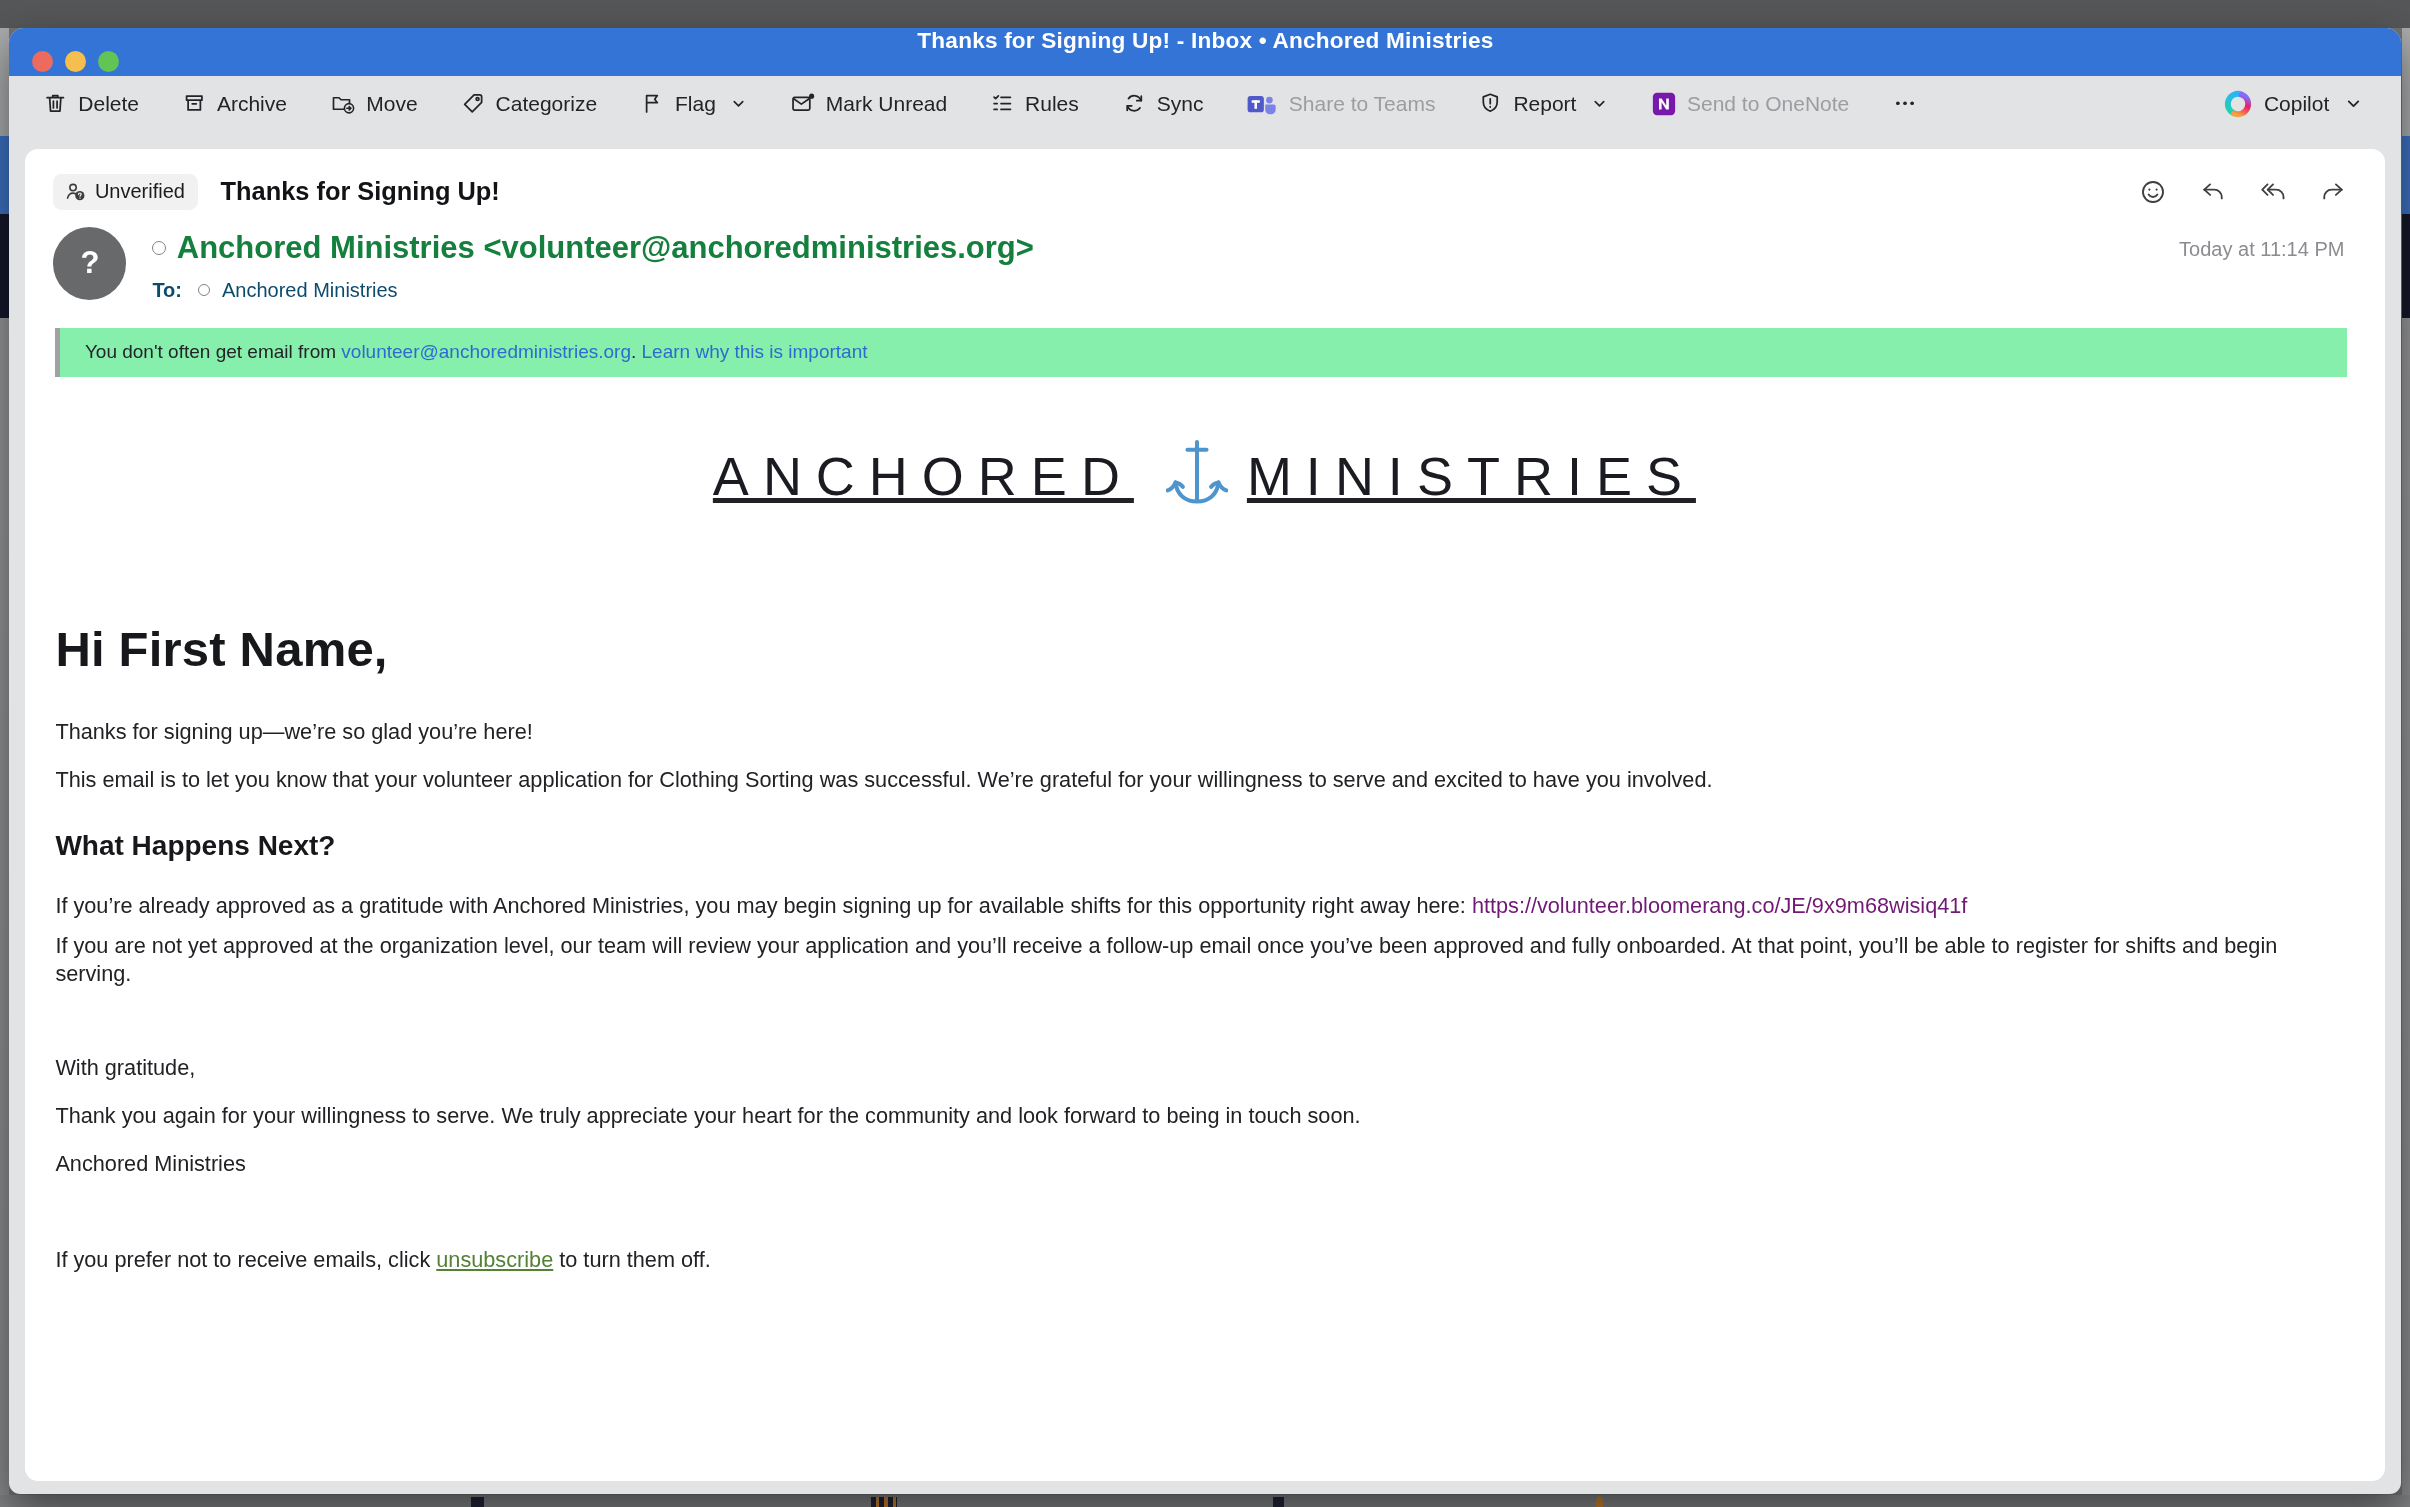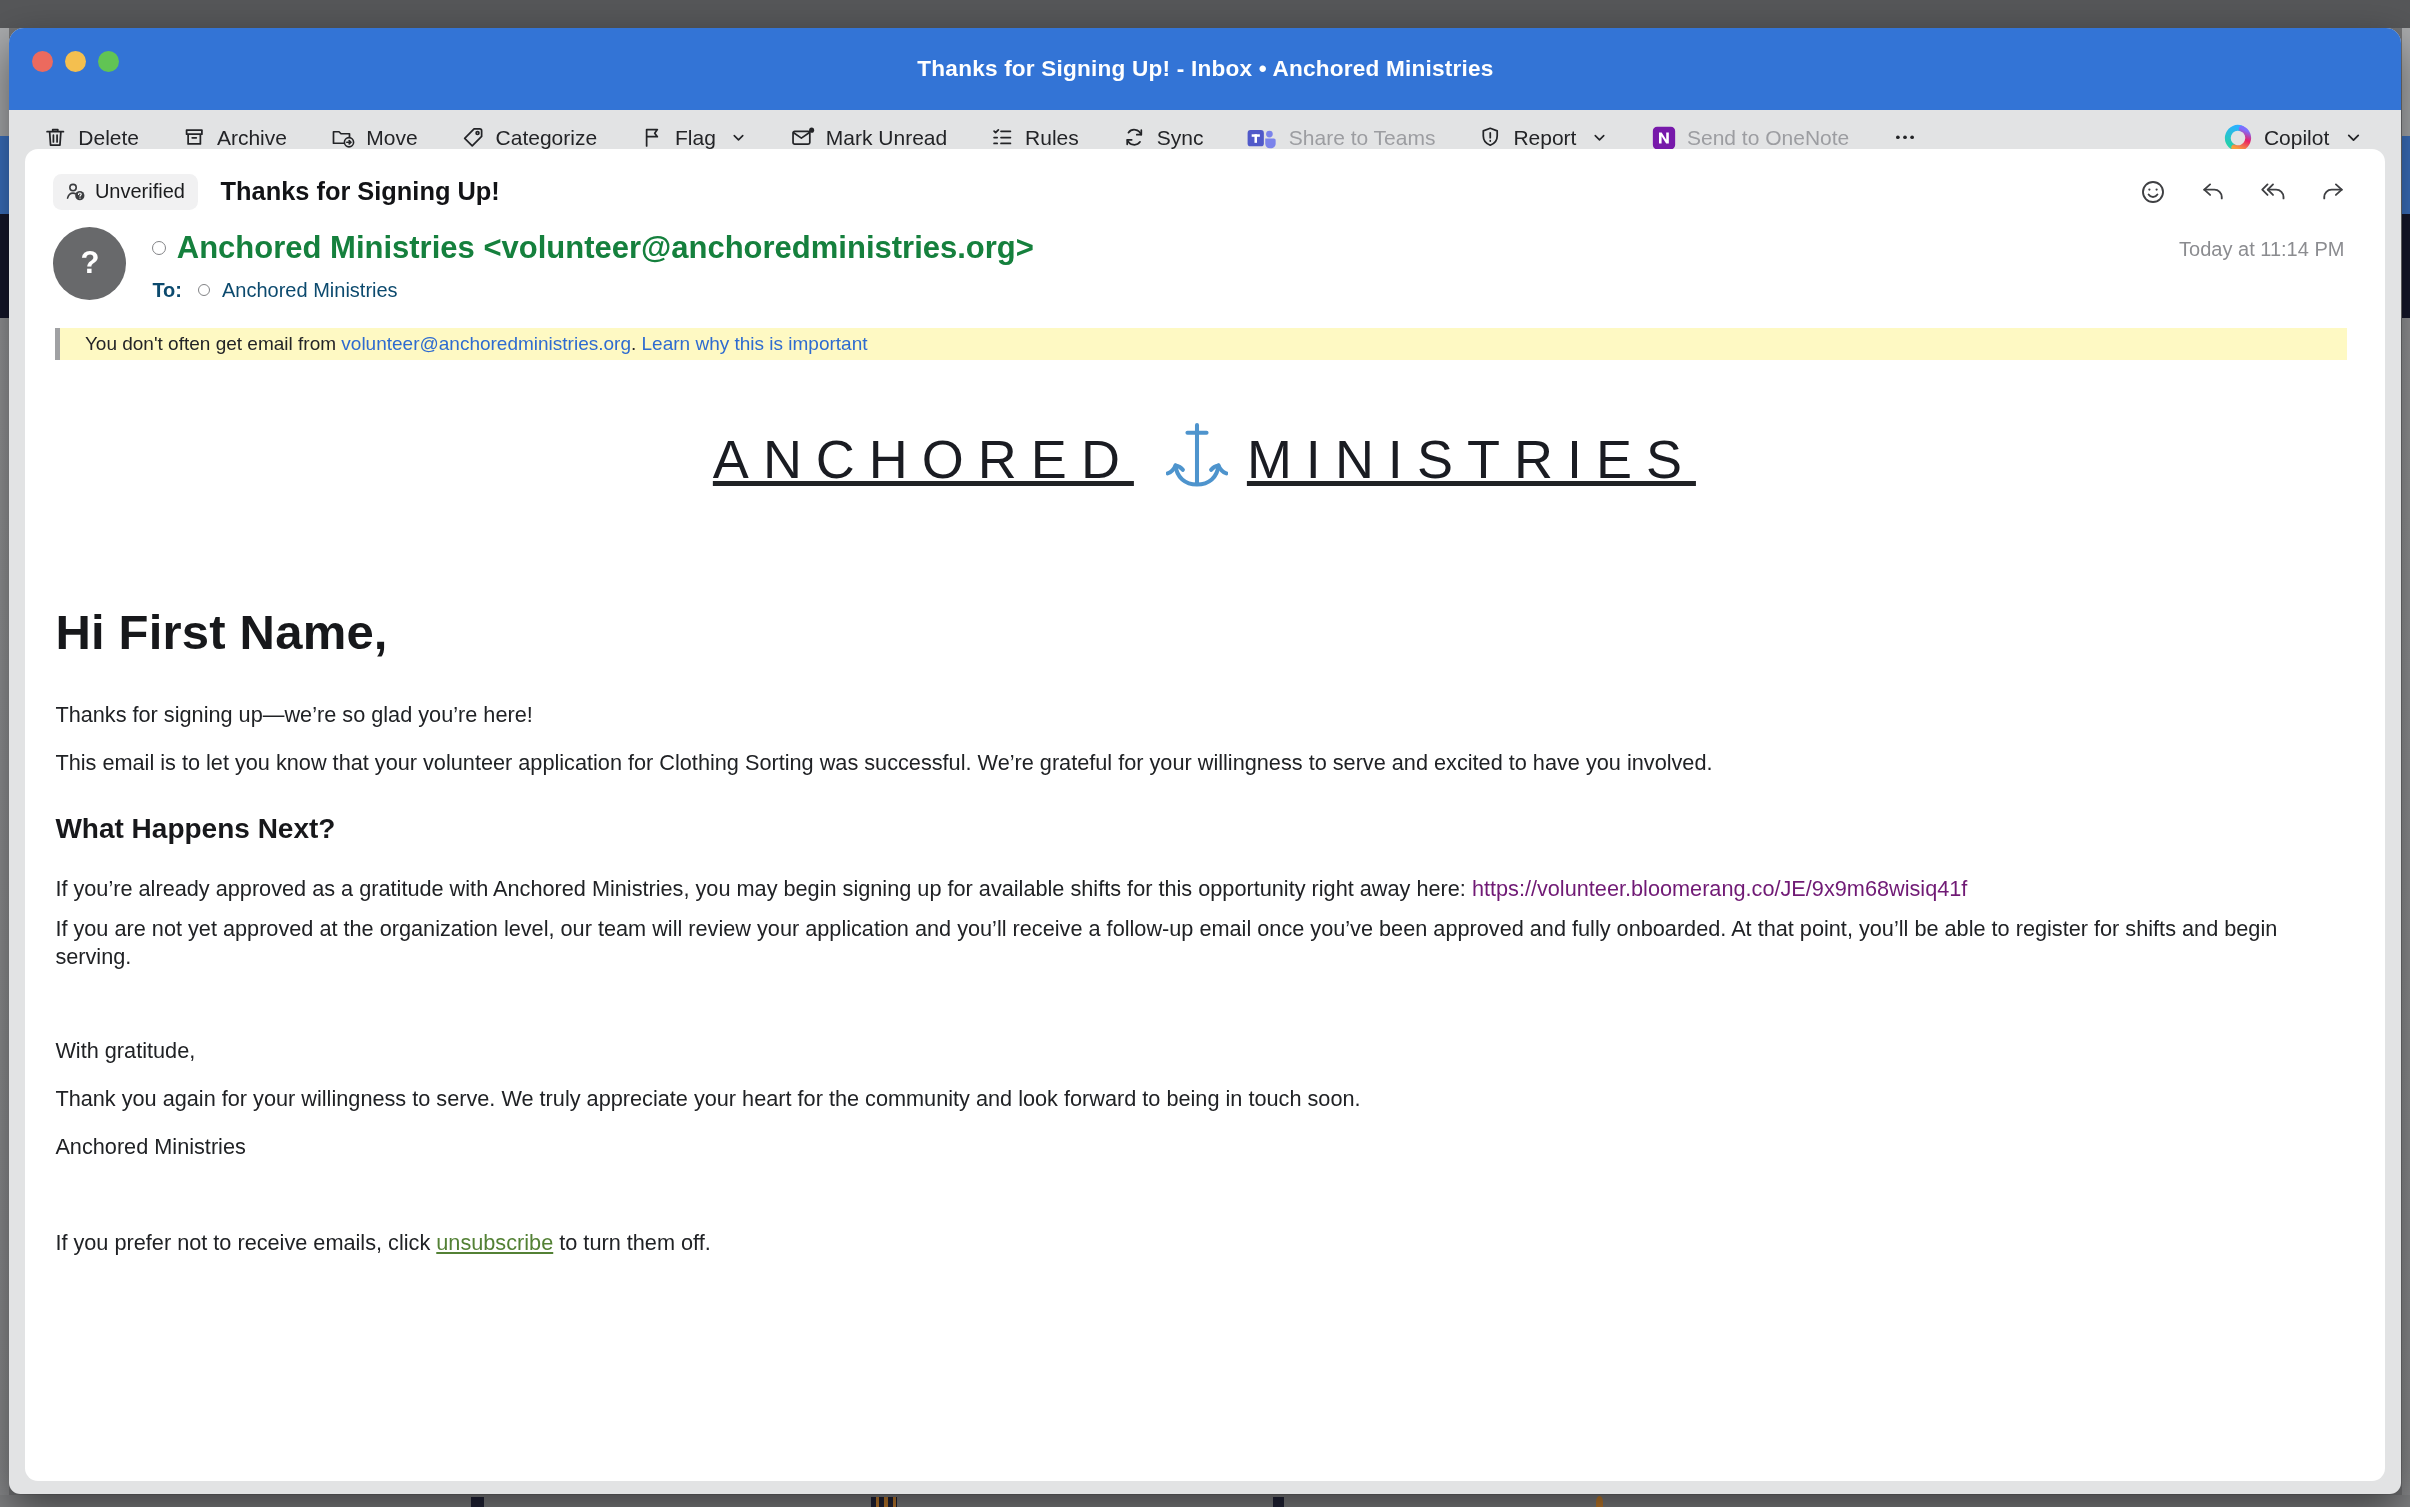--- a/index.html
+++ b/index.html
@@ -29,8 +29,8 @@
     background:#e2e3e4; border-radius:15px 15px 11.3px 11.3px;
     box-shadow:0 17px 43px rgba(0,0,0,.5); }
 
-  .titlebar { height:82px; background:#3374d6; border-radius:15px 15px 0 0;
-    position:relative; display:flex; align-items:center; justify-content:center; }
+  .titlebar { height:48px; background:#3374d6; border-radius:15px 15px 0 0;
+    position:relative; display:flex; align-items:flex-start; justify-content:center; }
   .traffic { position:absolute; left:22.6px; top:22.6px; display:flex; gap:12.2px; }
   .tdot { width:21px; height:21px; border-radius:50%; }
   .tdot.red { background:#ec6a5e; } .tdot.yellow { background:#f4bf4f; } .tdot.green { background:#61c454; }

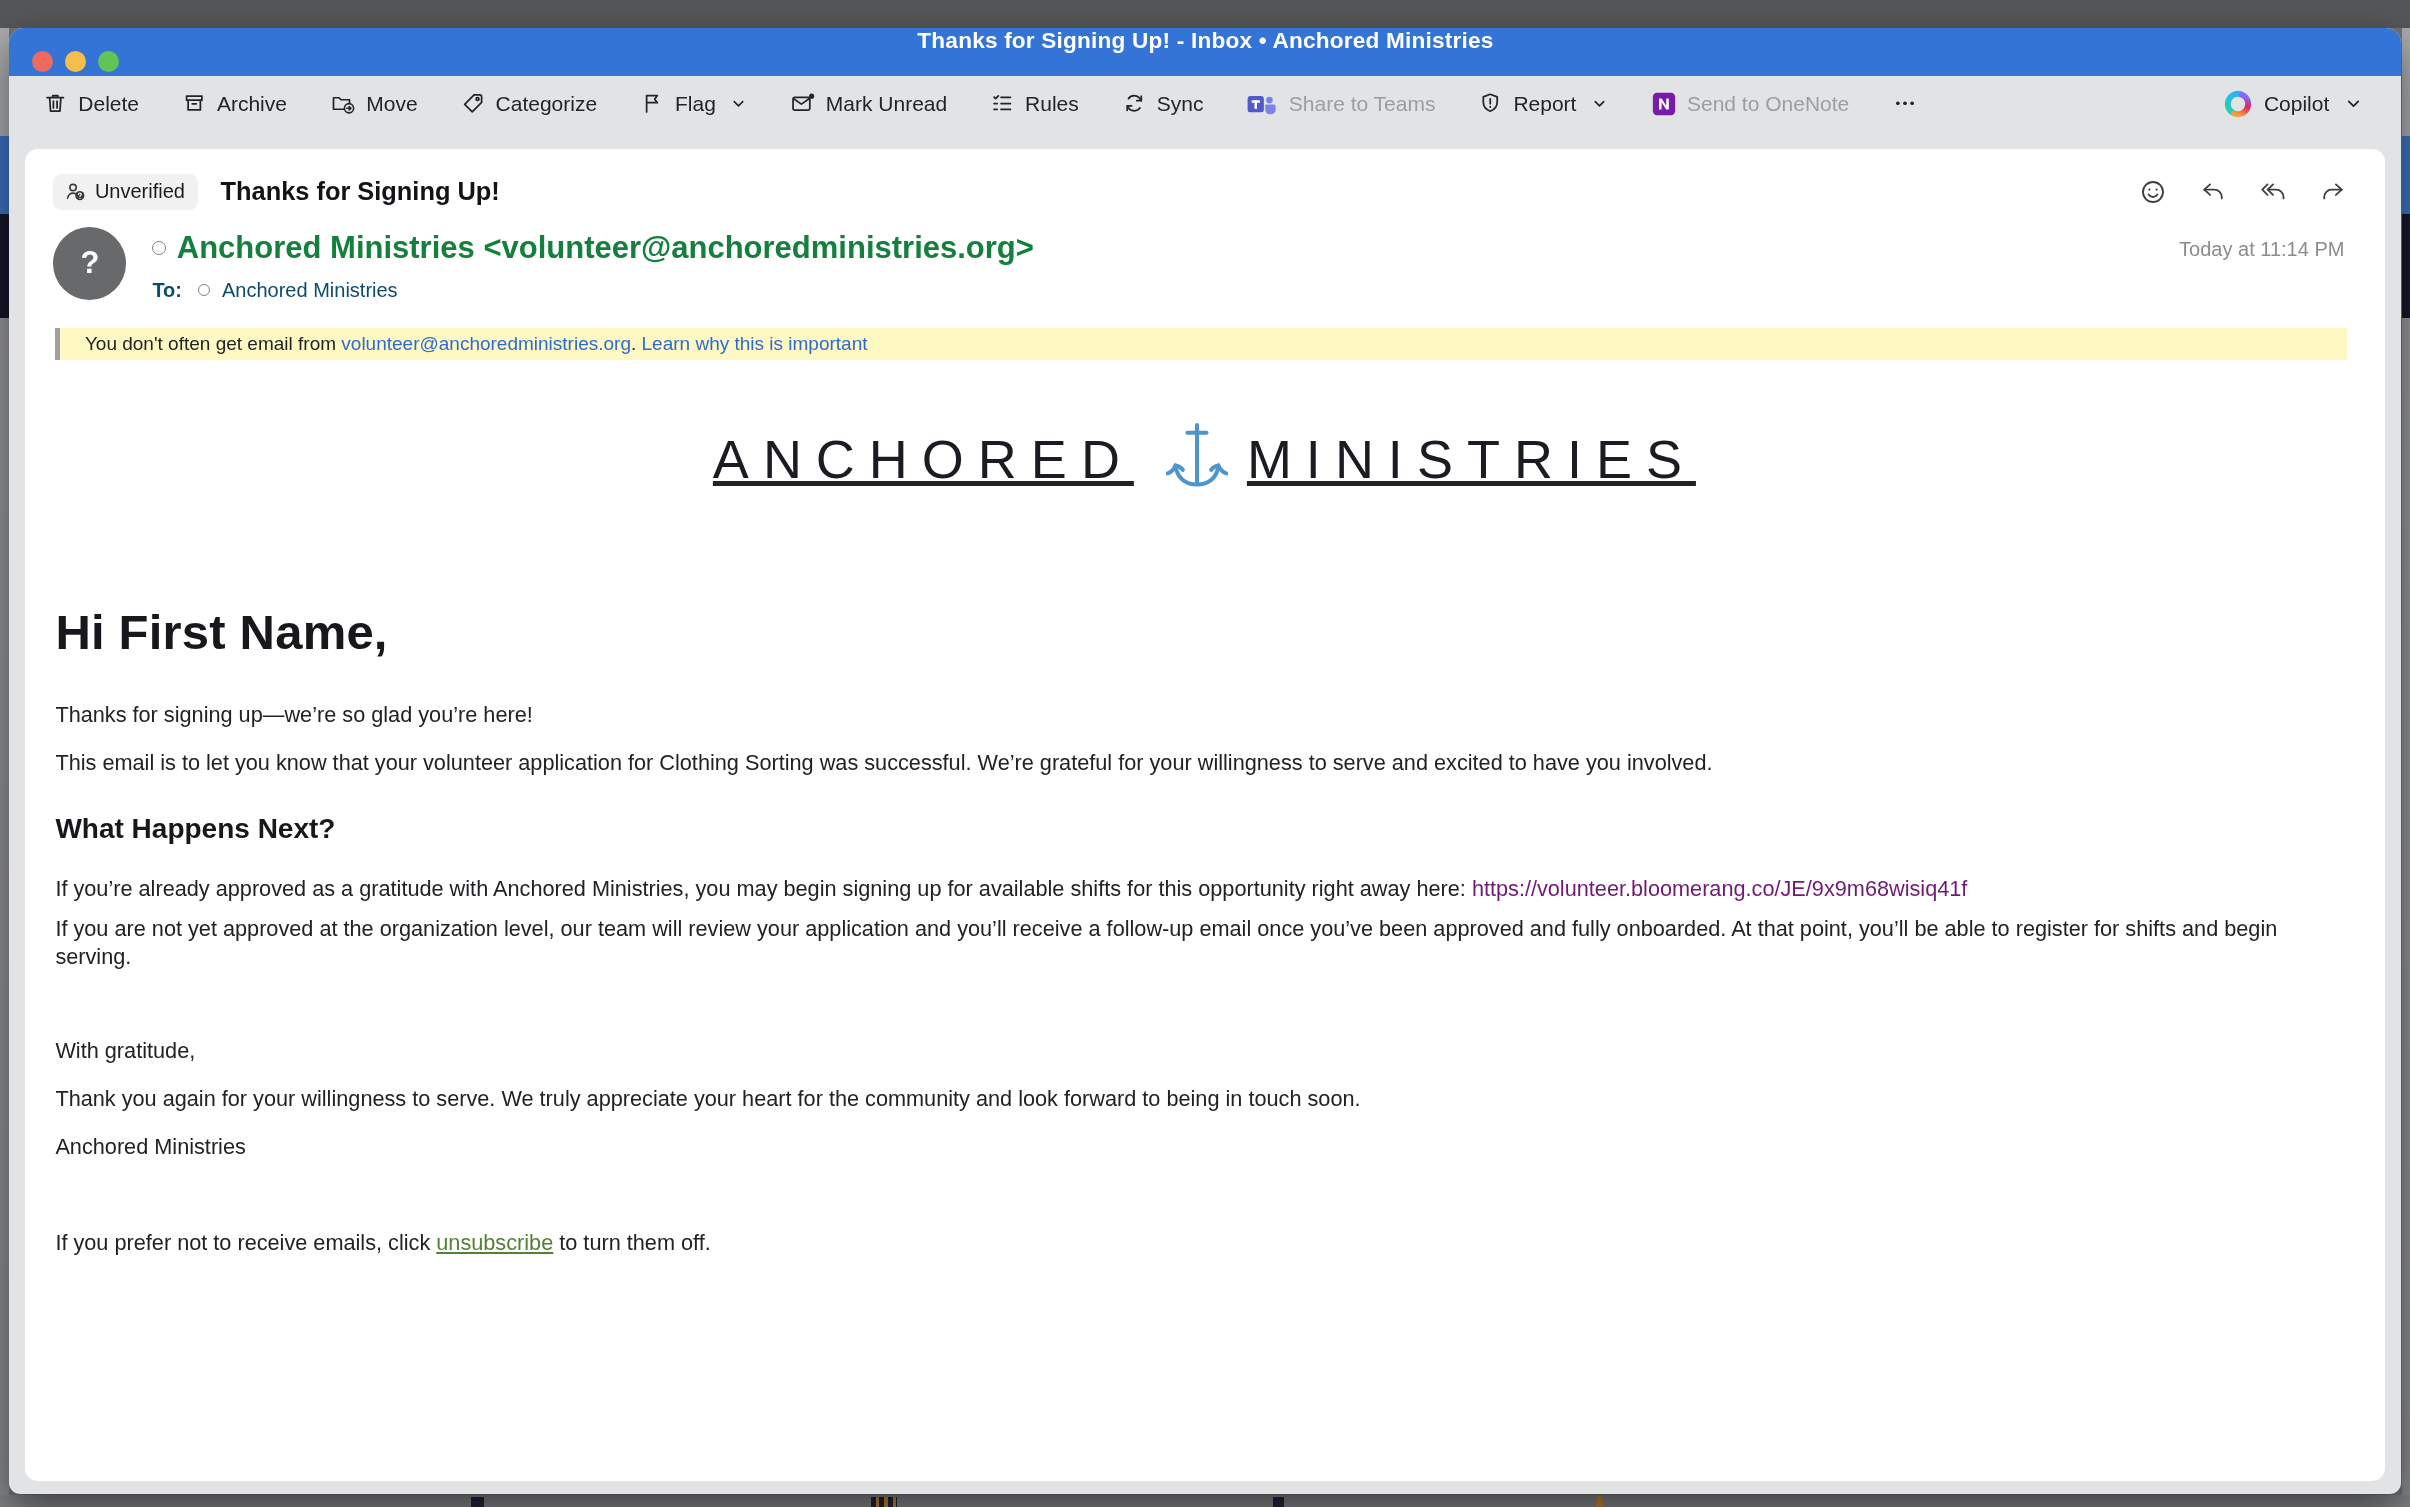--- a/index.html
+++ b/index.html
@@ -72,8 +72,8 @@
   .to-label { font-weight:700; margin-right:3.8px; }
   .timestamp { position:absolute; right:41px; top:89px; color:#8b8c90; font-size:20px; }
 
-  .notice { margin:26px 38px 0 30px; background:#fef9c3; border-left:5.6px solid #a0a1a3;
-    height:32px; display:flex; align-items:center; padding-left:24.5px; font-size:19px; color:#232427; white-space:pre-wrap; }
+  .notice { margin:26px 38px 0 30px; background:#86efac; border-left:5.6px solid #a0a1a3;
+    height:49px; display:flex; align-items:center; padding-left:24.5px; font-size:19px; color:#232427; white-space:pre-wrap; }
   .notice a { color:#2e6bd0; }
 
   

